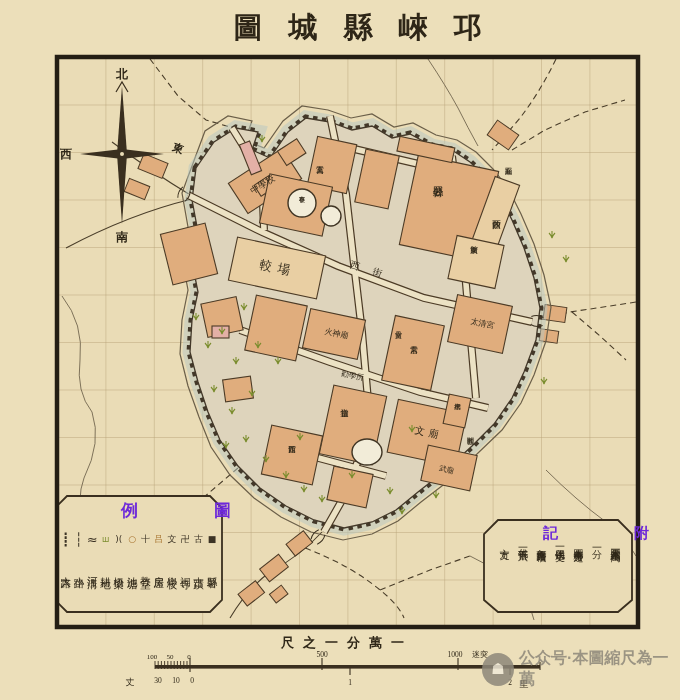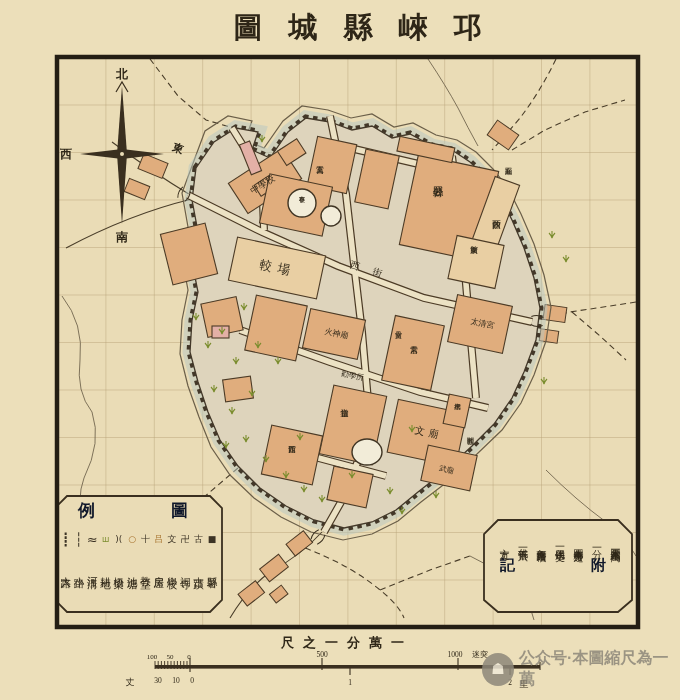--- a/index.html
+++ b/index.html
@@ -14,7 +14,7 @@
   .stage svg{position:absolute;left:0;top:0;}
   .map-title{position:absolute;left:0;top:8px;width:680px;text-align:center;
     font-size:29px;font-weight:700;color:#2e2617;letter-spacing:26px;padding-left:26px;box-sizing:border-box;margin-left:18px;}
-  .box-title{position:absolute;font-weight:700;color:#0f172a;text-align:justify;text-align-last:justify;}
+  .box-title{position:absolute;font-weight:700;color:#6d28d9;text-align:justify;text-align-last:justify;margin-left:43px;}
   .legend-title{left:78px;top:499px;width:110px;font-size:17px;}
   .notes-title{left:500px;top:556px;width:106px;font-size:15px;}
   .legend-grid{position:absolute;left:59px;top:524px;width:160px;display:flex;}

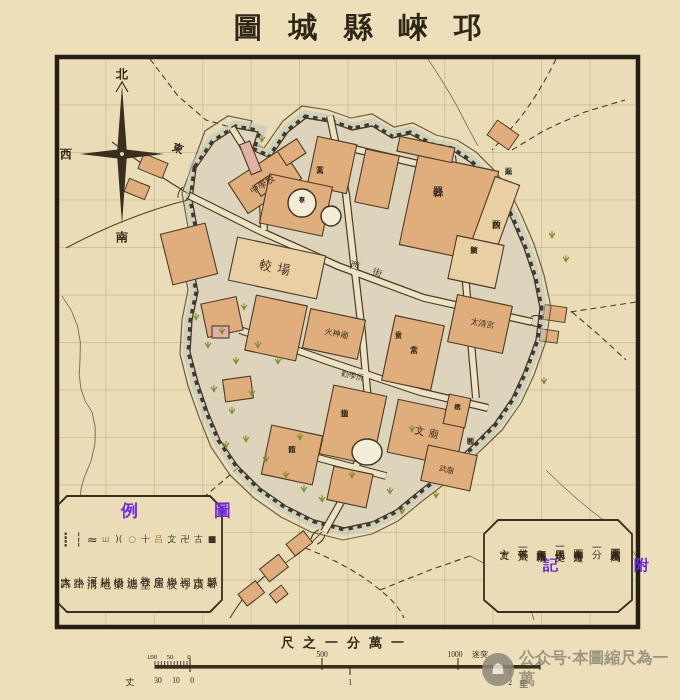--- a/index.html
+++ b/index.html
@@ -16,7 +16,7 @@
     font-size:29px;font-weight:700;color:#2e2617;letter-spacing:26px;padding-left:26px;box-sizing:border-box;margin-left:18px;}
   .box-title{position:absolute;font-weight:700;color:#6d28d9;text-align:justify;text-align-last:justify;margin-left:43px;}
   .legend-title{left:78px;top:499px;width:110px;font-size:17px;}
-  .notes-title{left:500px;top:556px;width:106px;font-size:15px;}
+  .notes-title{left:500px;top:524px;width:106px;font-size:15px;}
   .legend-grid{position:absolute;left:59px;top:524px;width:160px;display:flex;}
   .legend-col{width:13.3px;display:flex;flex-direction:column;align-items:center;}
   .legend-sym{height:30px;display:flex;align-items:center;justify-content:center;

